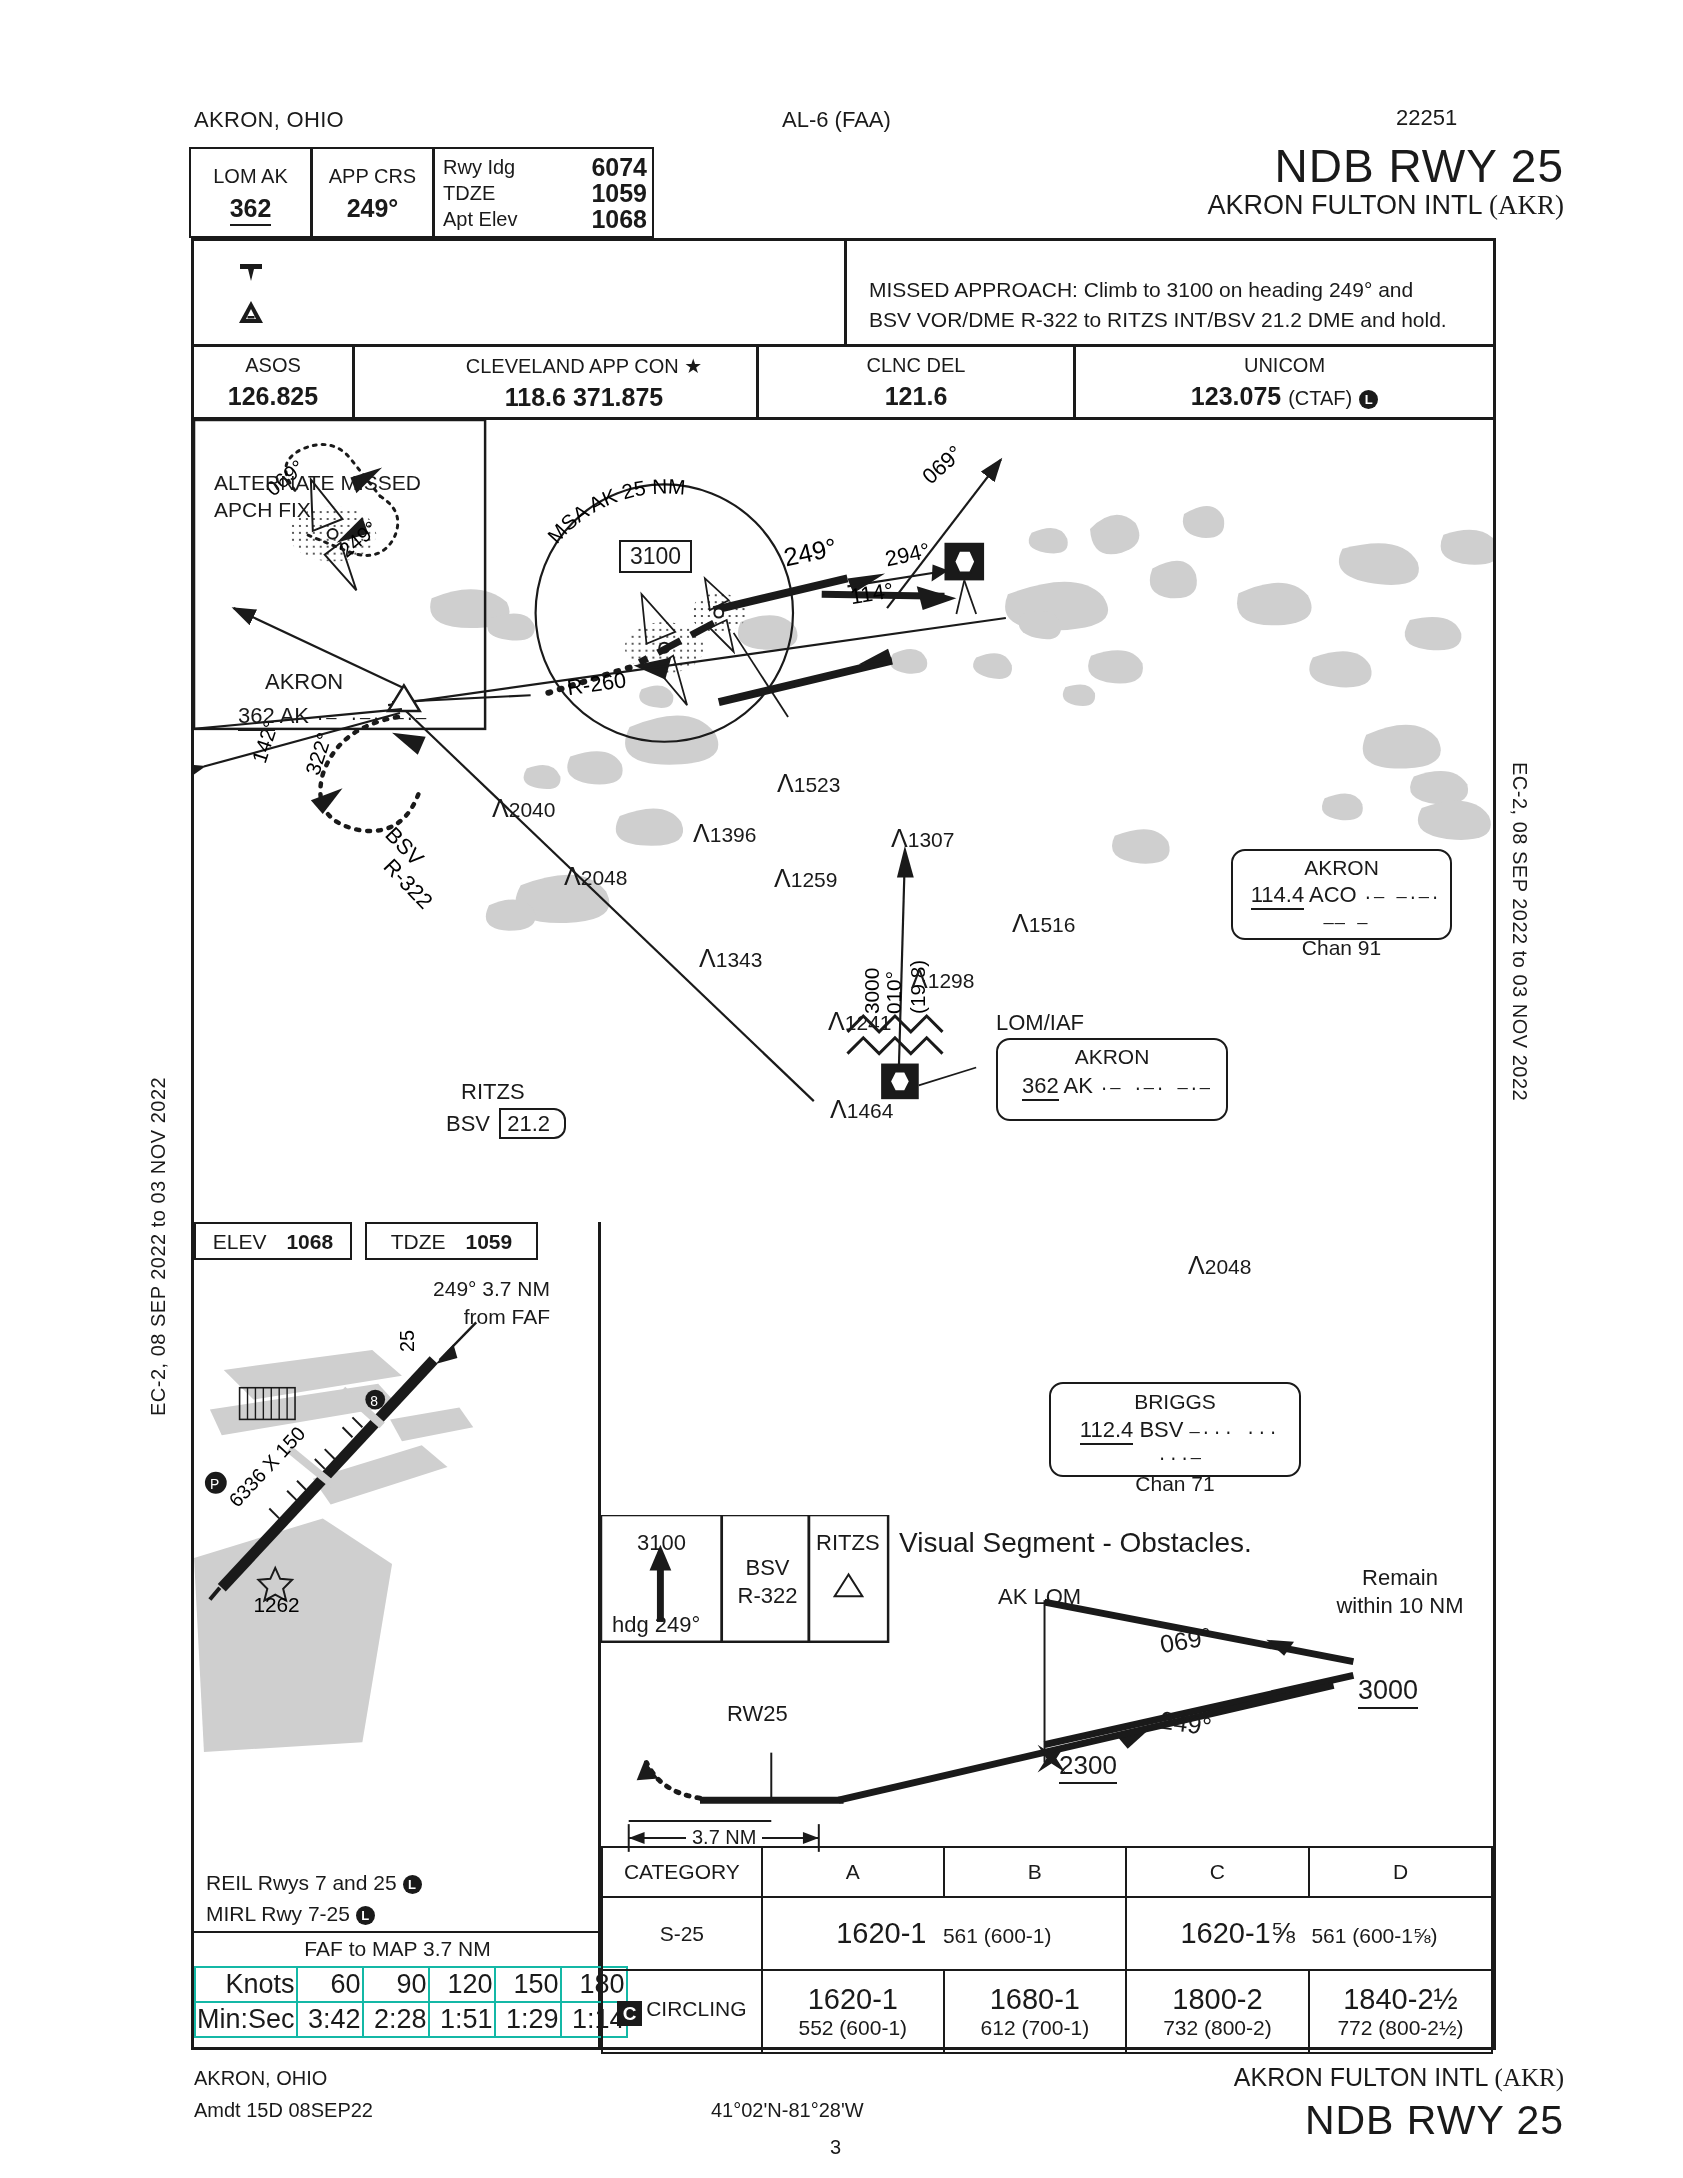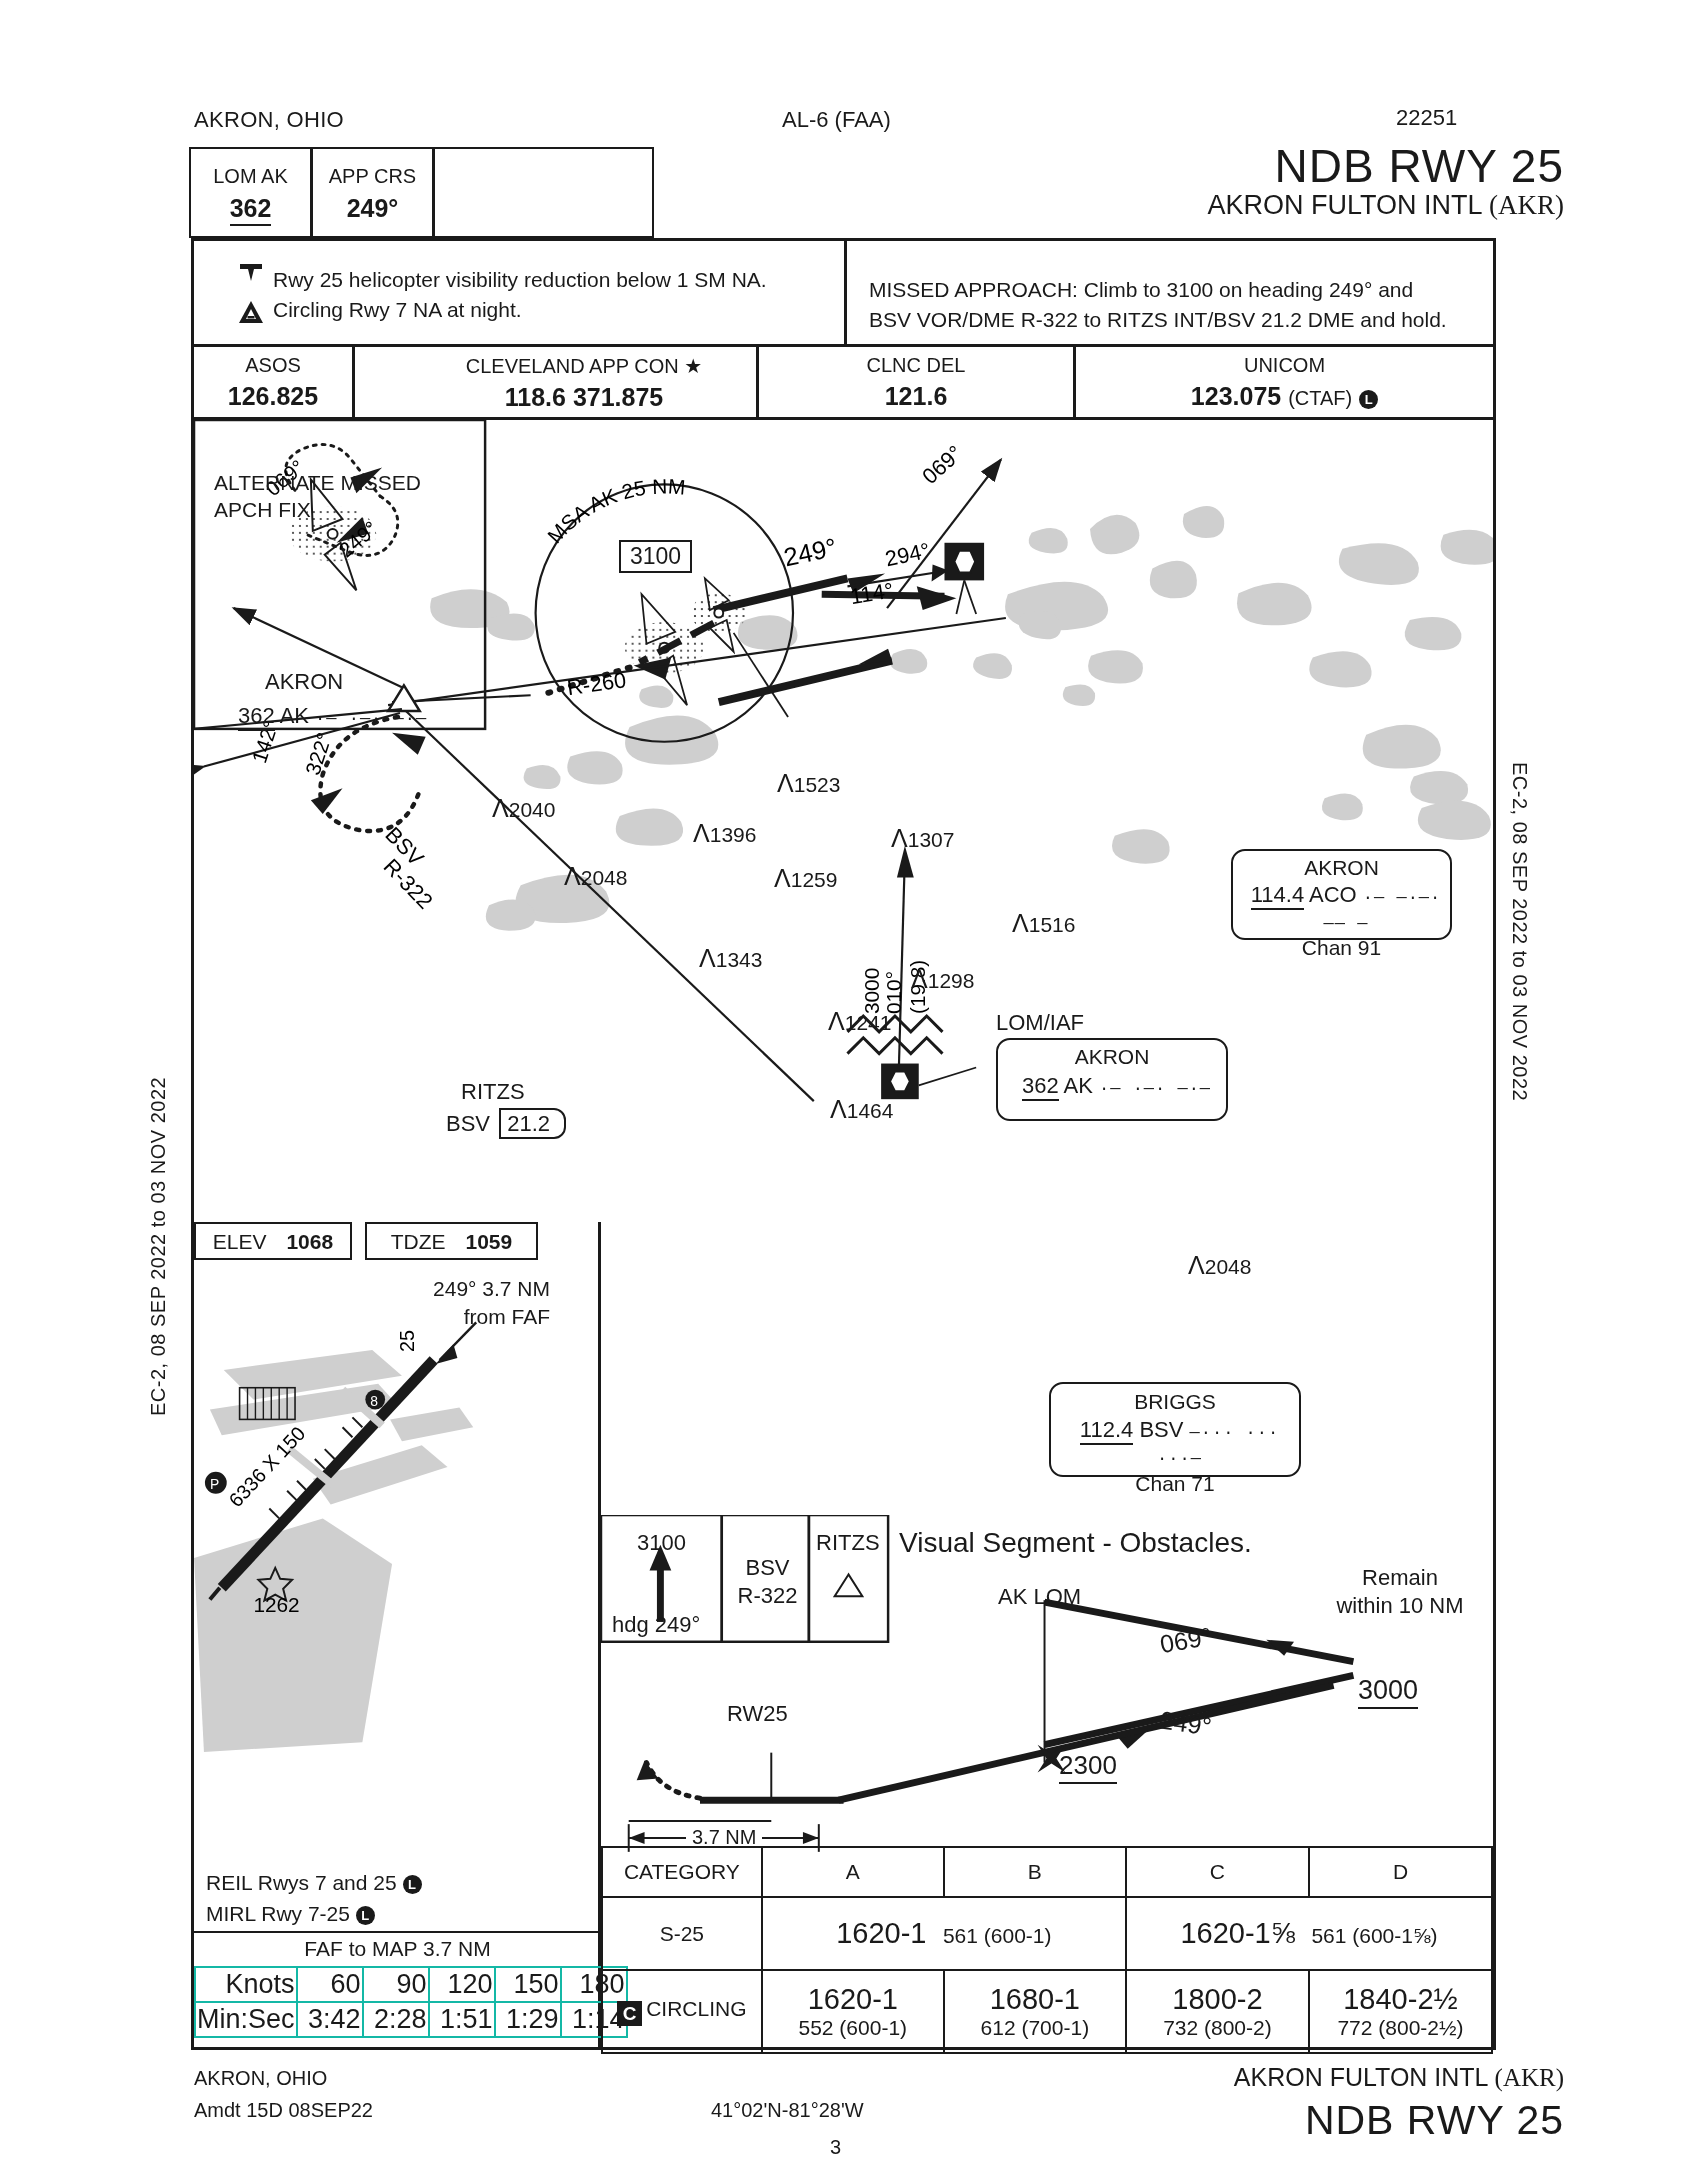--- a/index.html
+++ b/index.html
@@ -123,6 +123,20 @@
     <div class="brfCell ctr" style="left:122px;width:119px;">
       <div class="brfLbl" style="margin-top:16px;">APP CRS</div>
       <div class="brfVal" style="margin-top:6px;">249°</div>
+    </div>
+    <div class="brfCell" style="left:244px;width:222px;padding:5px 0 0 8px;">
+      <div style="display:flex;justify-content:space-between;padding-right:10px;line-height:26px;">
+        <span class="brfLbl">Rwy Idg</span>
+        <span class="brfVal">6074</span>
+      </div>
+      <div style="display:flex;justify-content:space-between;padding-right:10px;line-height:26px;">
+        <span class="brfLbl">TDZE</span>
+        <span class="brfVal">1059</span>
+      </div>
+      <div style="display:flex;justify-content:space-between;padding-right:10px;line-height:26px;">
+        <span class="brfLbl">Apt Elev</span>
+        <span class="brfVal">1068</span>
+      </div>
     </div>
   </div>
 

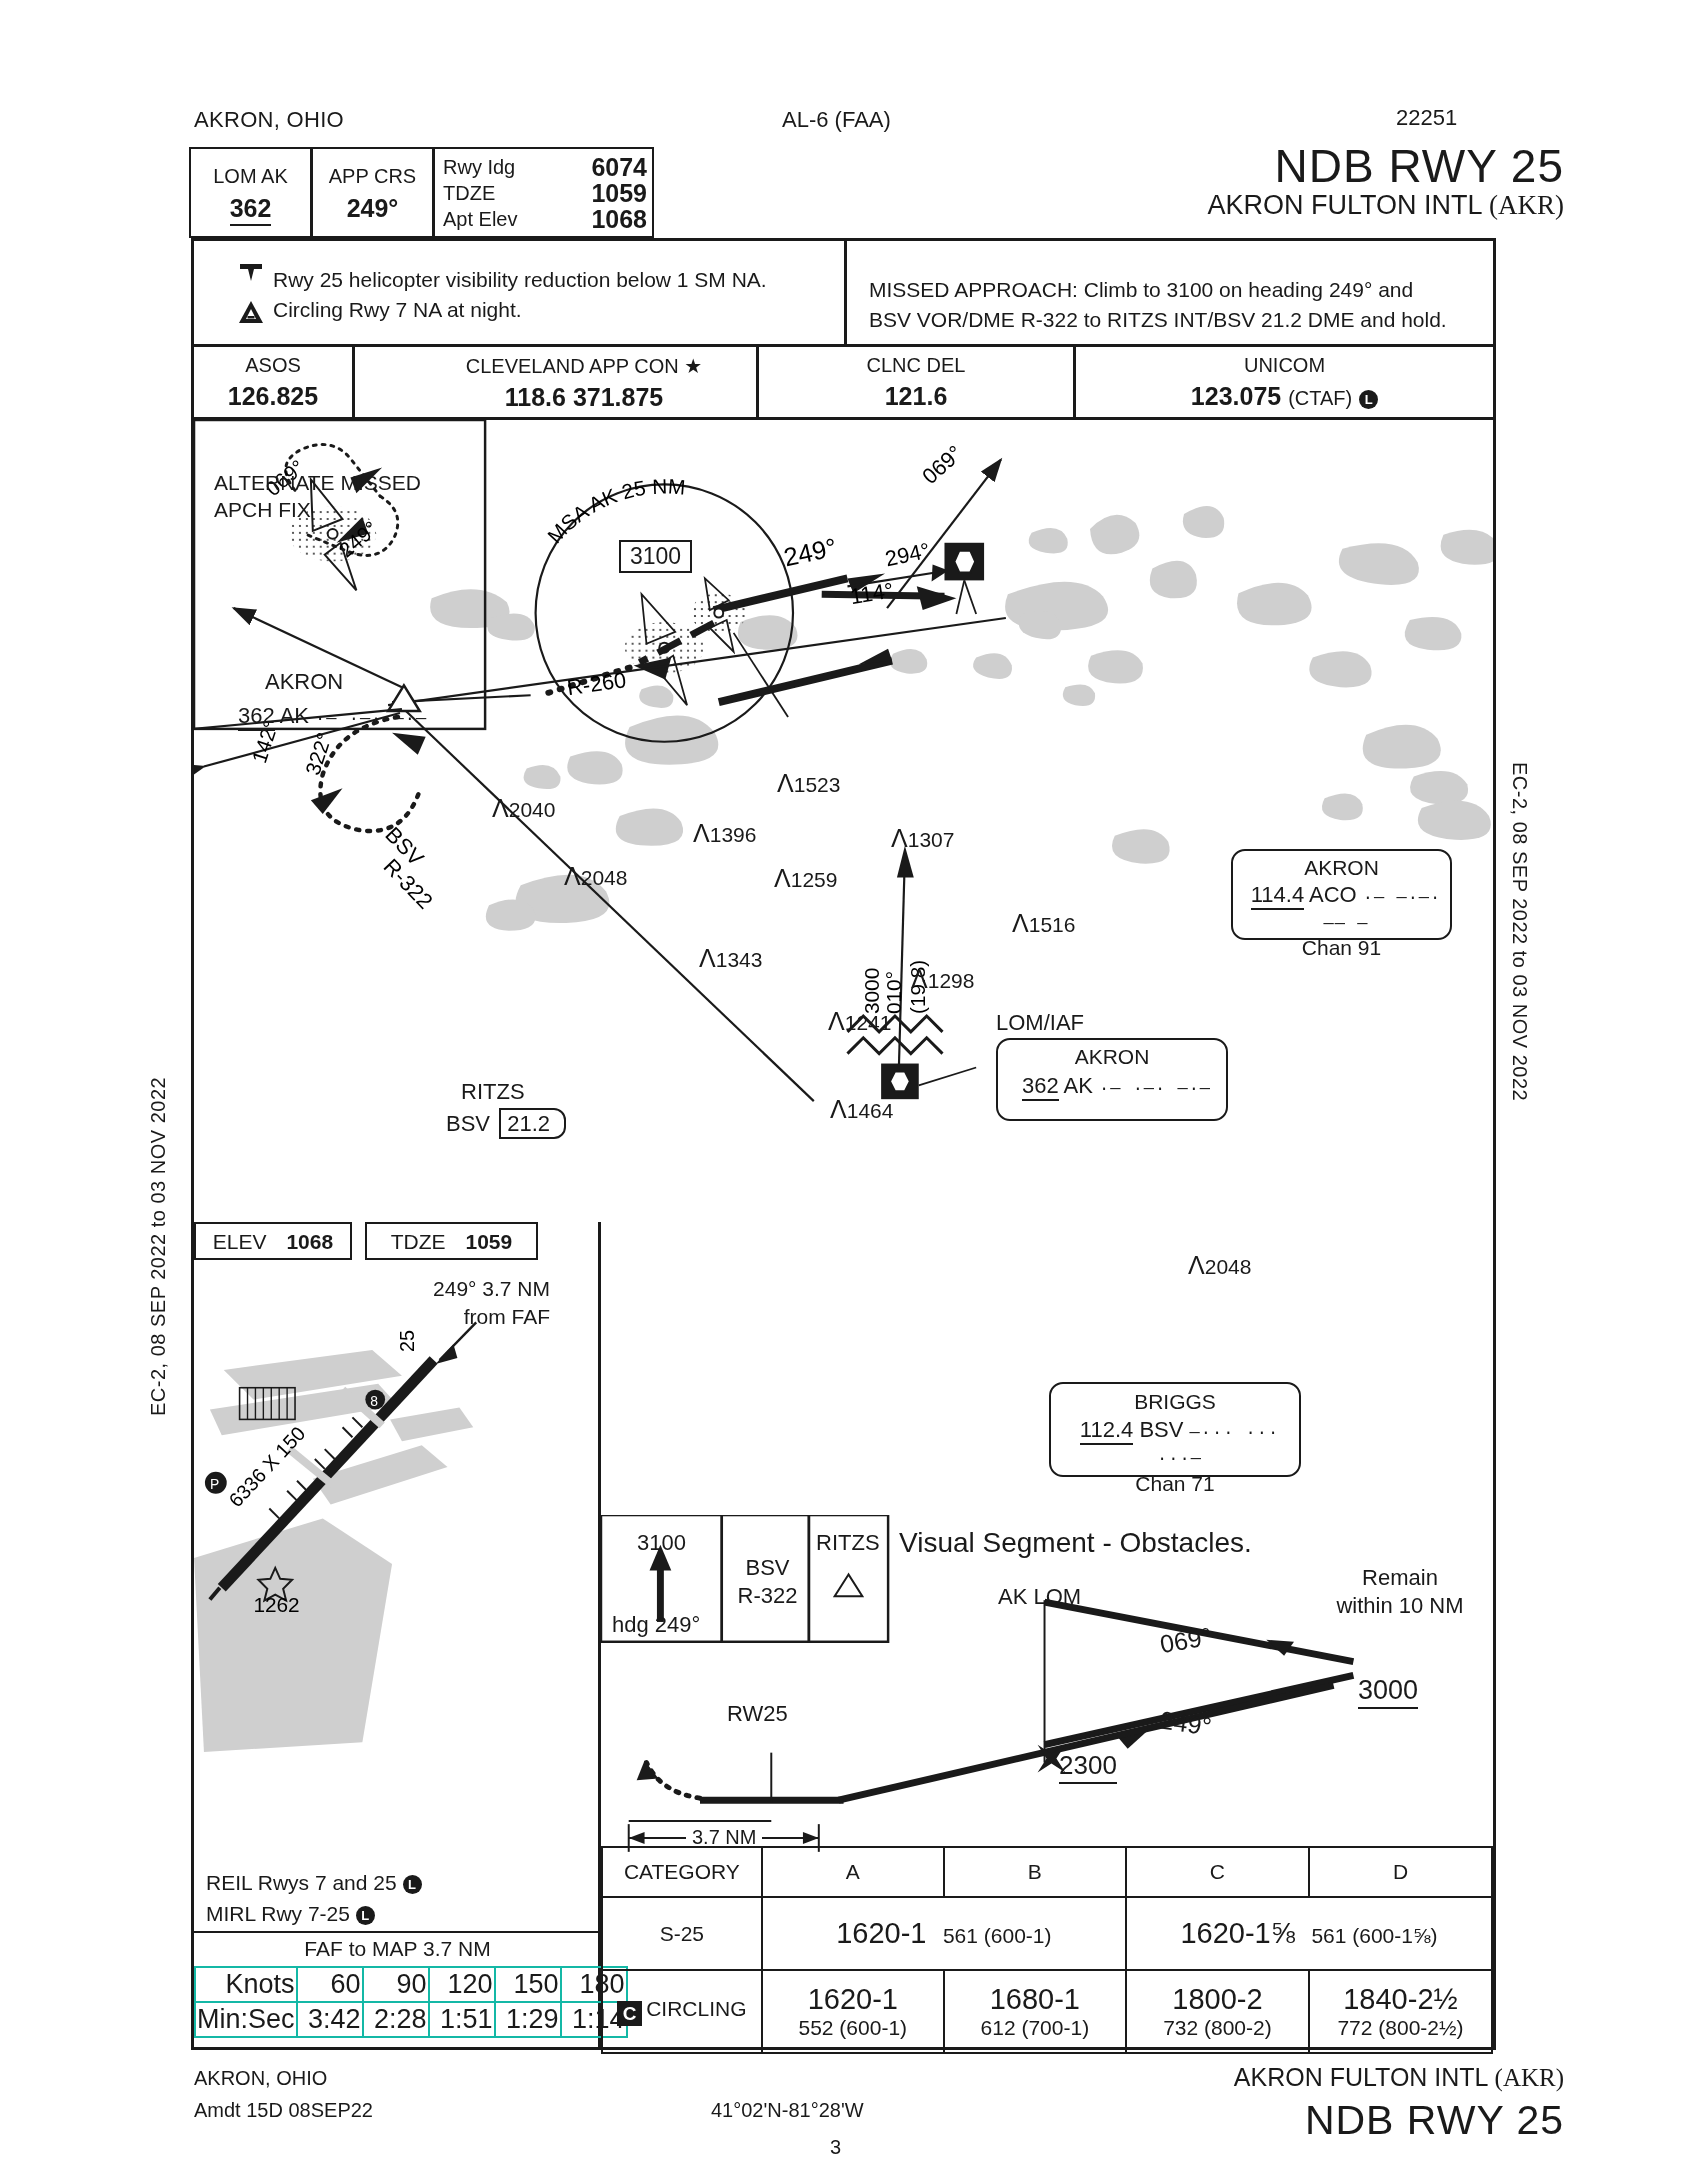--- a/index.html
+++ b/index.html
@@ -151,10 +151,6 @@
     <path d="M15 12 L20 22 H10 Z" fill="#fff"></path>
     <rect x="11.5" y="19" width="7" height="2.5" fill="#1a1a1a"></rect>
   </svg>
-  <div class="abs" id="notesTxt">
-    <div>Rwy 25 helicopter visibility reduction below 1 SM NA.</div>
-    <div>Circling Rwy 7 NA at night.</div>
-  </div>
   <div class="abs" id="maTxt">
     <div>MISSED APPROACH:  Climb to 3100 on heading 249° and</div>
     <div>BSV VOR/DME R-322 to RITZS INT/BSV 21.2 DME and hold.</div>

